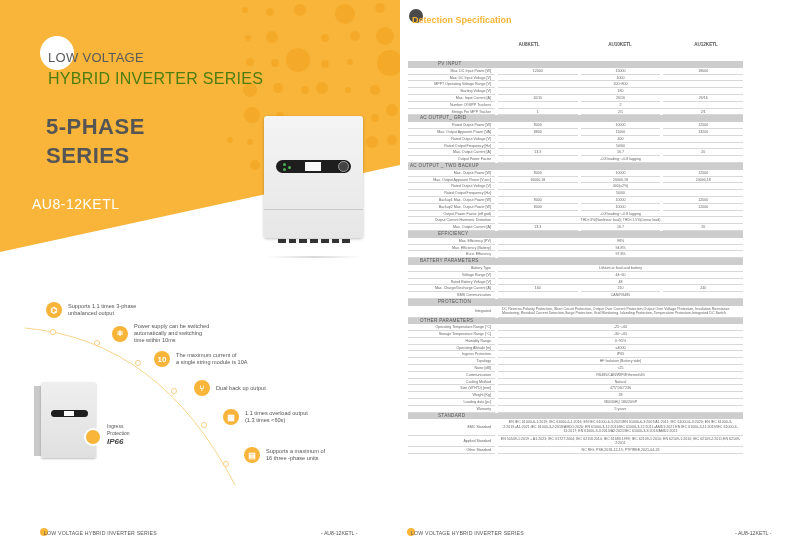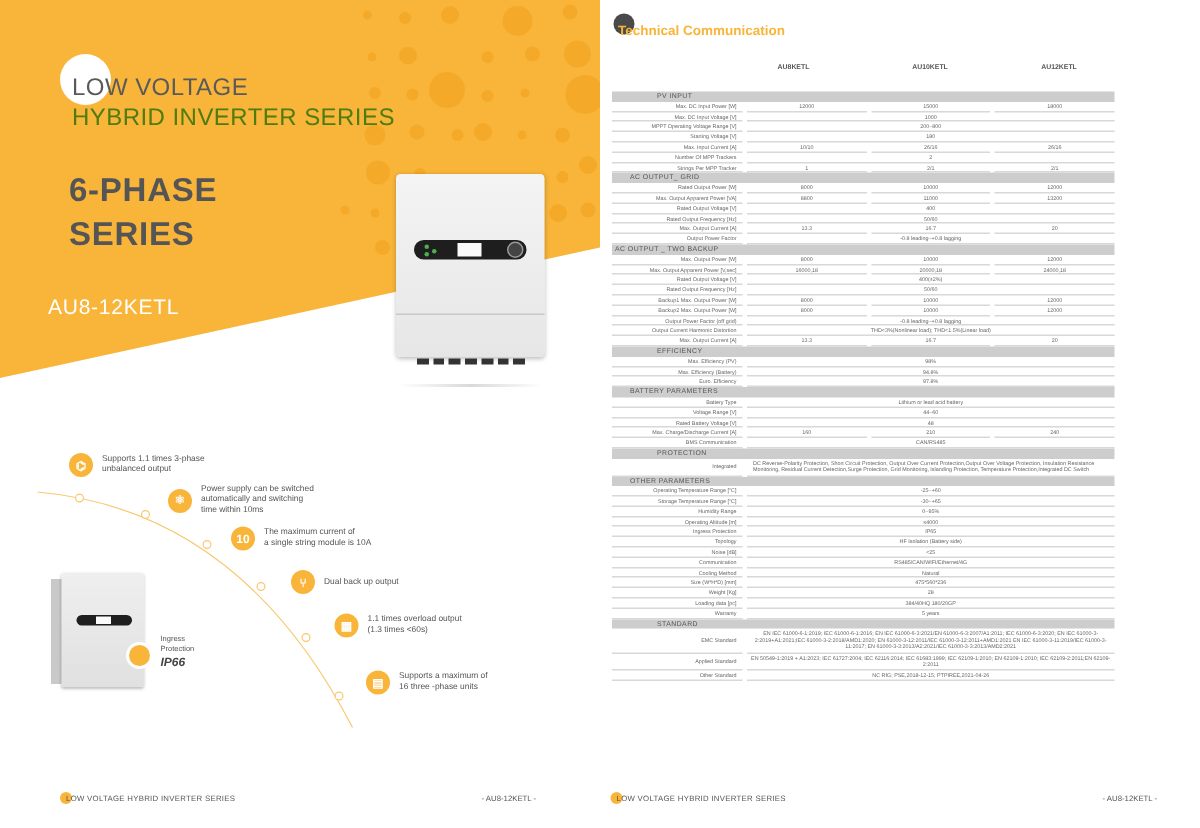--- a/index.html
+++ b/index.html
@@ -216,7 +216,7 @@
 
   <div class="page page-right">
     <div class="ts-dot"></div>
-    <div class="ts-title">Technical Communication</div>
+    <div class="ts-title">Detection Specification</div>
     <div class="col-head" style="left:89px;">AU8KETL</div>
     <div class="col-head" style="left:180px;">AU10KETL</div>
     <div class="col-head" style="left:266px;">AU12KETL</div>

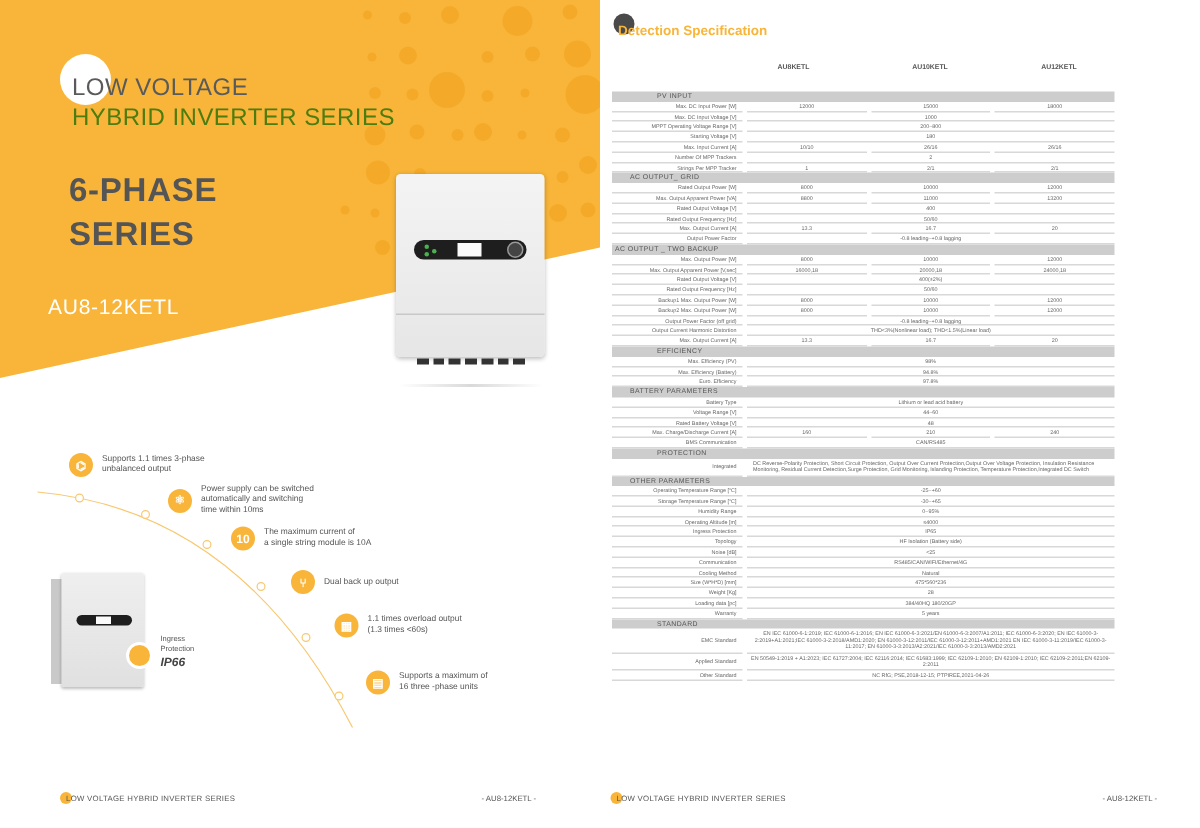--- a/index.html
+++ b/index.html
@@ -15,7 +15,7 @@
   .hero { position: absolute; left: 0; top: 0; width: 400px; height: 260px; }
   .hero svg { position: absolute; left: 0; top: 0; }
   .series-circle { position: absolute; left: 40px; top: 36px; width: 34px; height: 34px; border-radius: 50%; background: #ffffff; }
-  .series-line1 { position: absolute; left: 48px; top: 50px; font-size: 16px; color: #5a5a5a; letter-spacing: 0.3px; }
+  .series-line1 { position: absolute; left: 48px; top: 50px; font-size: 13px; color: #5a5a5a; letter-spacing: 0.3px; }
   .series-line2 { position: absolute; left: 48px; top: 70px; font-size: 16px; color: #4d7c0f; letter-spacing: 0.3px; }
   .big-title { position: absolute; left: 46px; top: 112px; font-size: 22px; font-weight: bold; color: #555555; line-height: 29px; letter-spacing: 0.5px; }
   .model-sub { position: absolute; left: 32px; top: 196px; font-size: 14px; color: #ffffff; letter-spacing: 0.5px; }

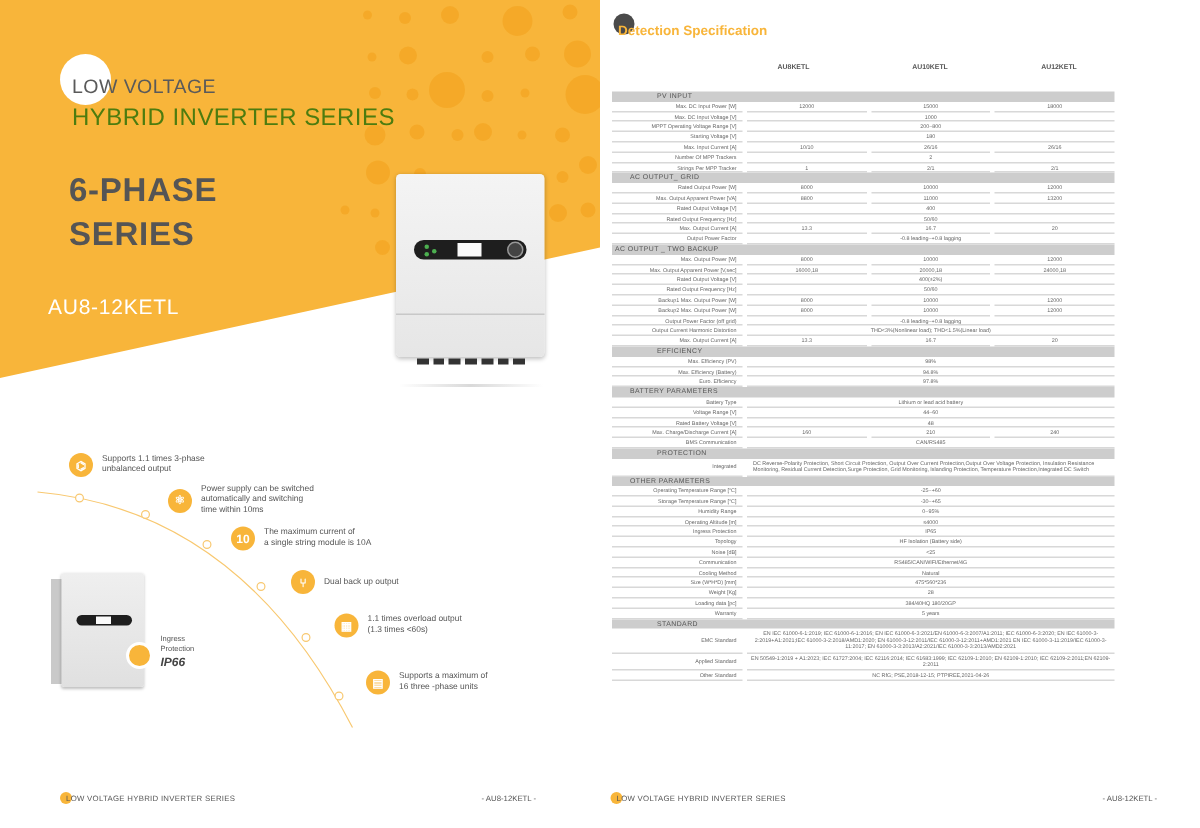--- a/index.html
+++ b/index.html
@@ -111,7 +111,7 @@
       <div class="series-line1">LOW VOLTAGE</div>
       <div class="series-line2">HYBRID INVERTER SERIES</div>
       <div class="big-title">
-        <div>6-PHASE</div>
+        <div>5-PHASE</div>
         <div>SERIES</div>
       </div>
       <div class="model-sub">AU8-12KETL</div>

